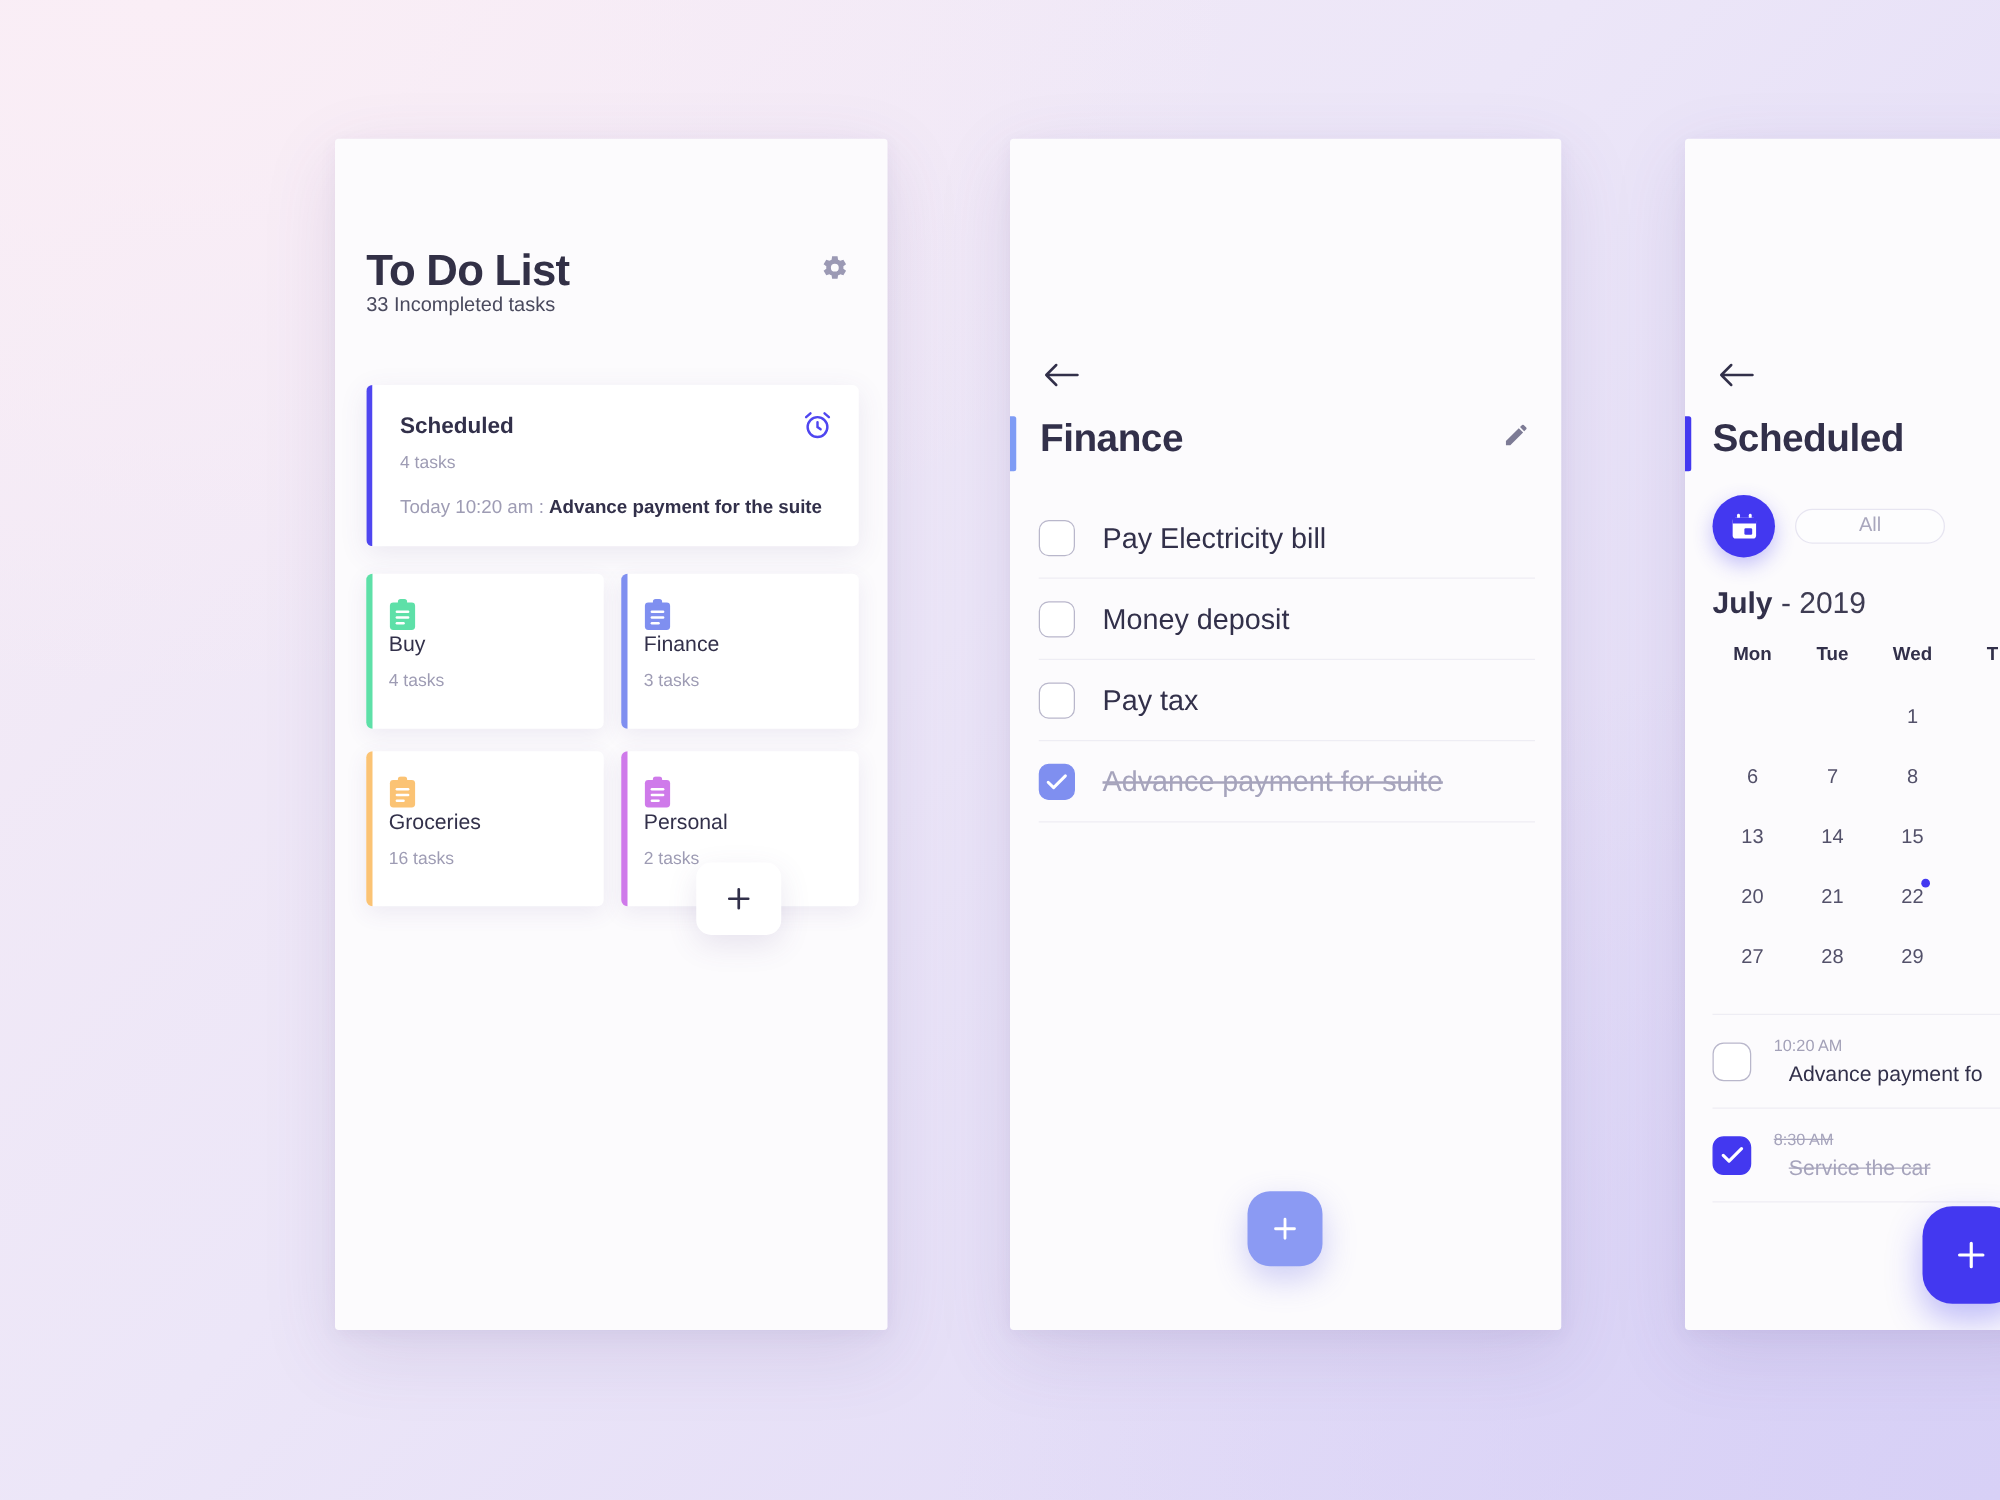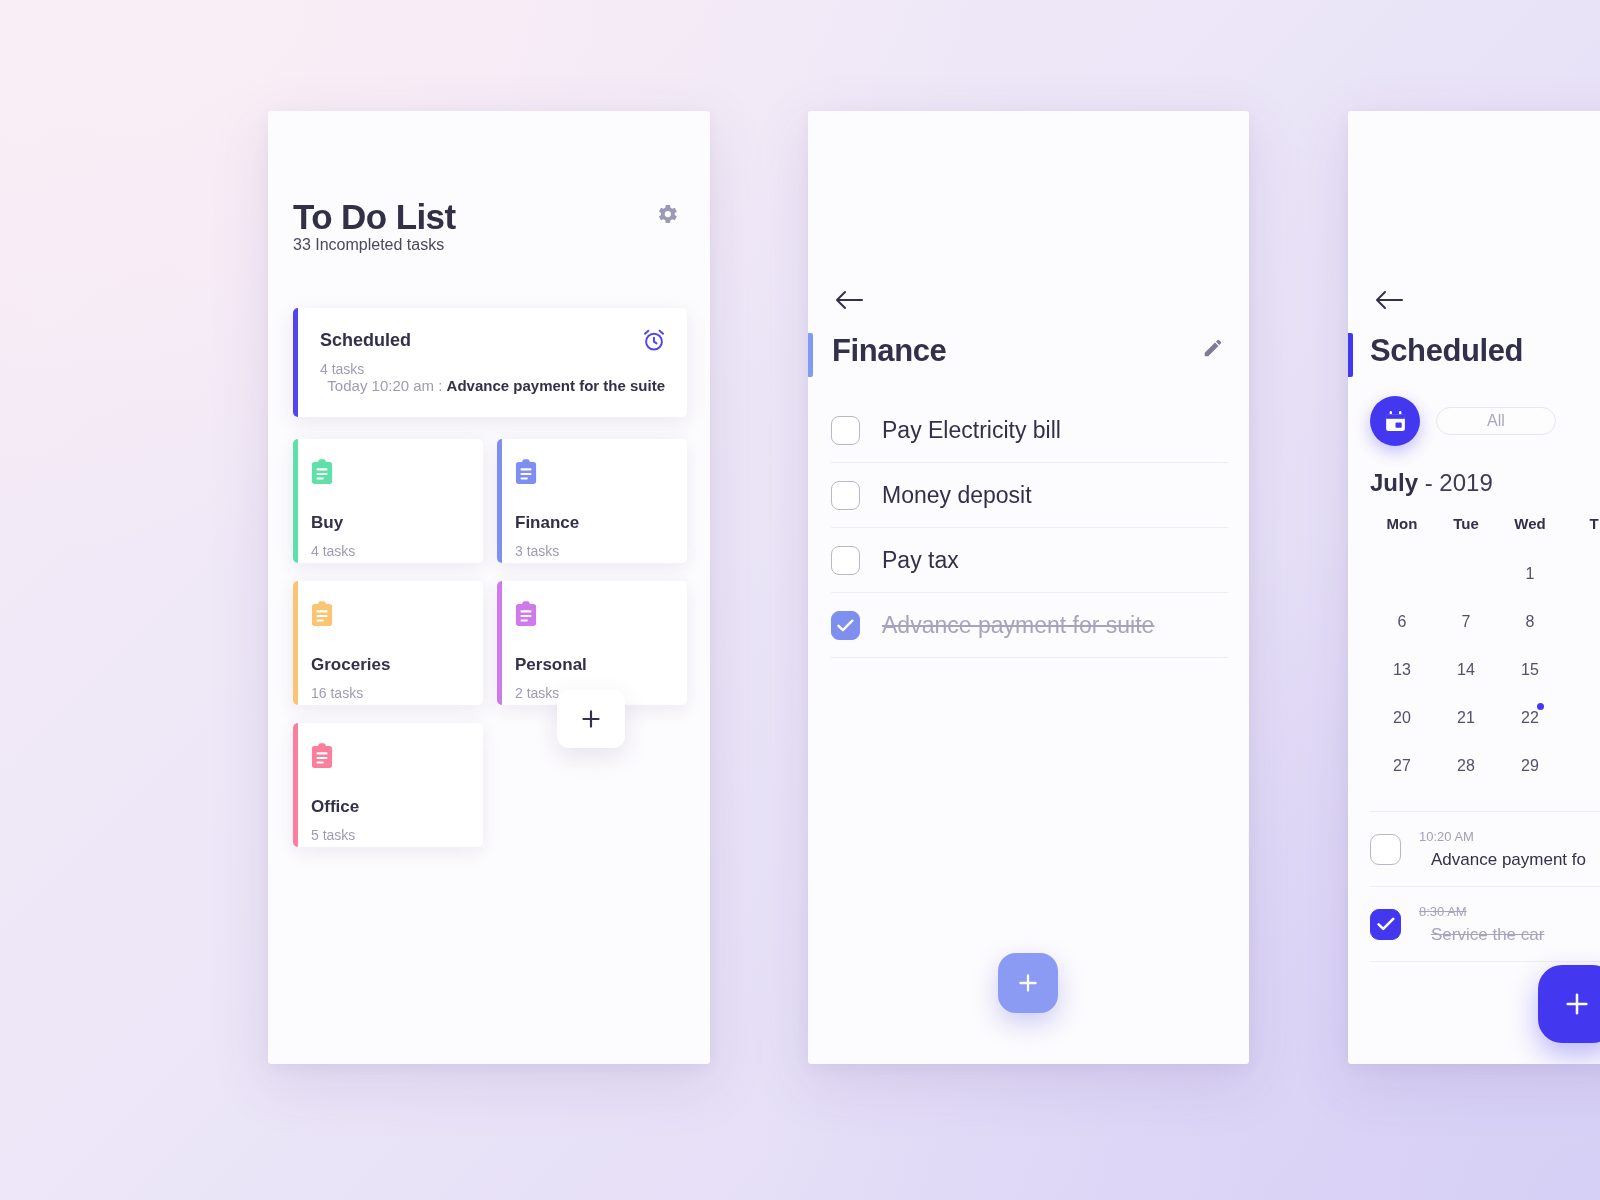--- a/index.html
+++ b/index.html
@@ -53,7 +53,7 @@
   }
   .sched-title { font-size: 18px; font-weight: bold; color: #32304a; }
   .sched-count { font-size: 14px; color: #9e9cb4; margin-top: 10px; }
-  .sched-line { font-size: 15px; color: #9e9cb4; text-align: right; }
+  .sched-line { font-size: 15px; margin-top: 20px; color: #9e9cb4; }
   .sched-line b { color: #32304a; font-weight: bold; }
   .alarm-ic {
     position: absolute; right: 20px; top: 19px;

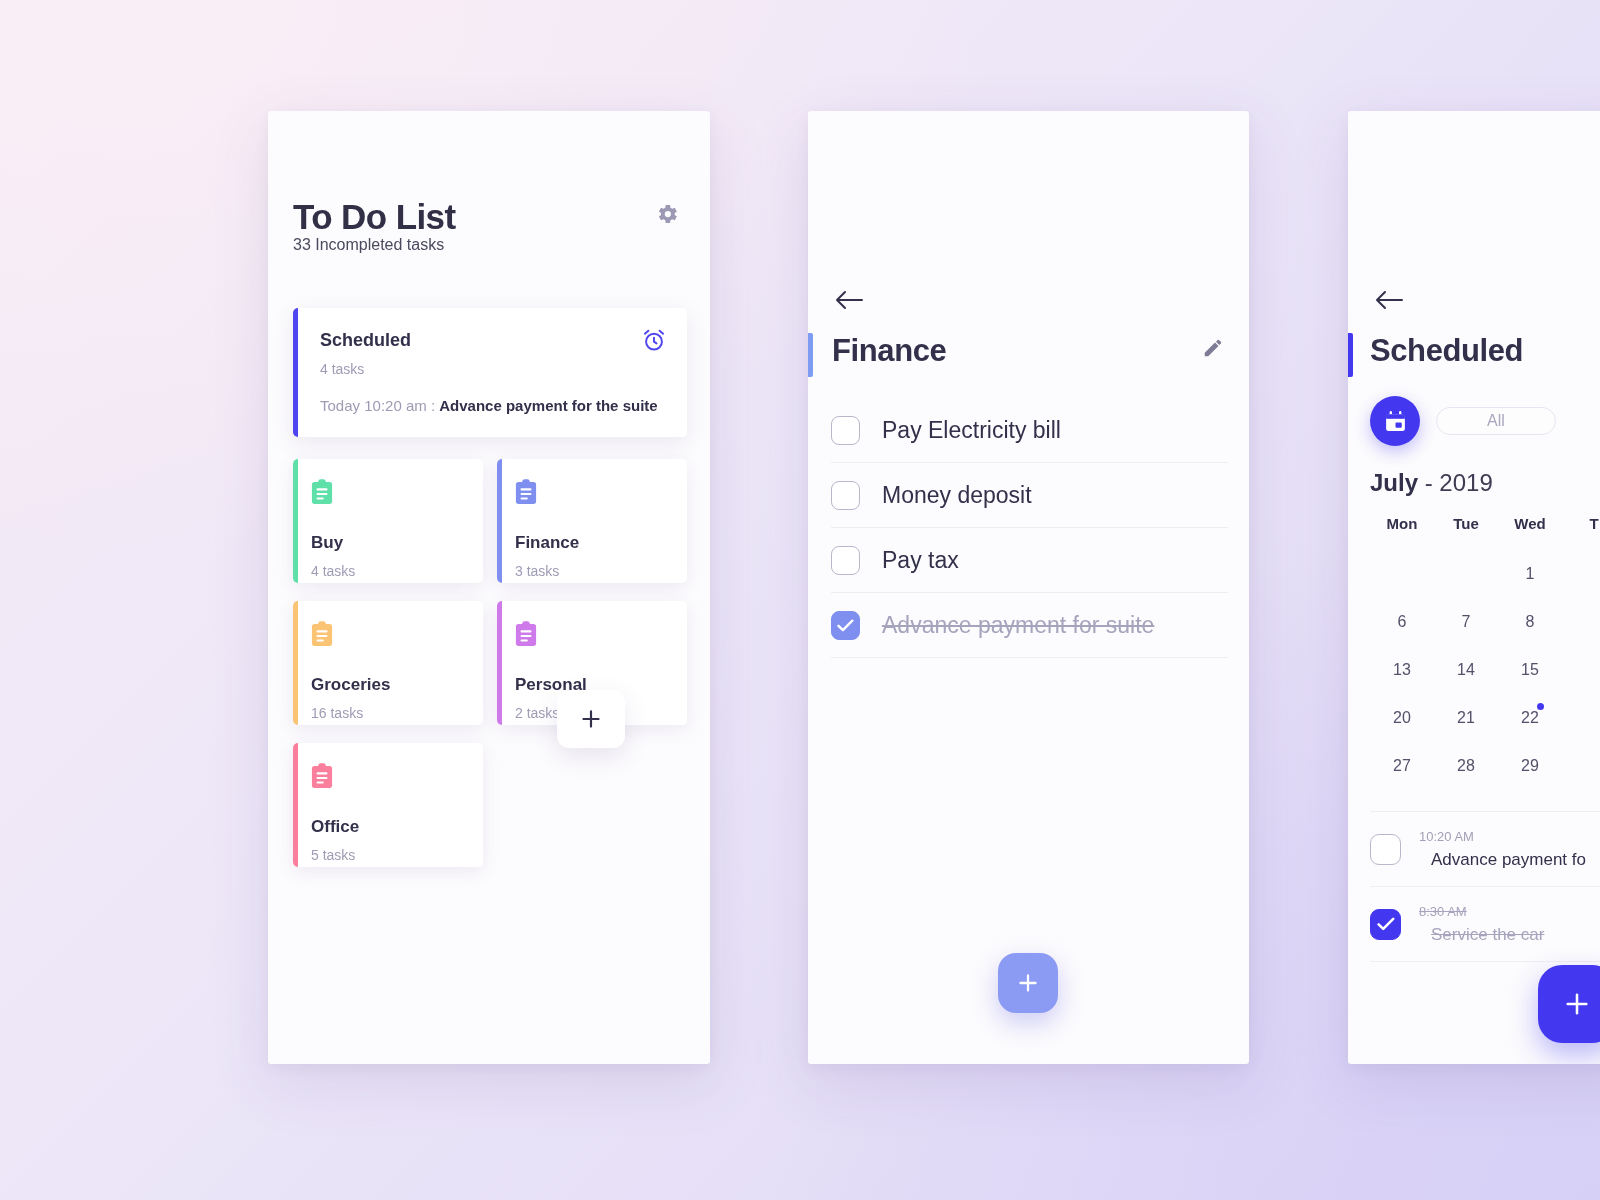--- a/index.html
+++ b/index.html
@@ -80,7 +80,7 @@
     width: 5px; border-radius: 5px 0 0 5px; background: var(--c);
   }
   .cat-ic { width: 22px; height: 26px; display: block; }
-  .cat-name { font-size: 17px; font-weight: bold; color: #32304a; margin-top: 28px; }
+  .cat-name { font-size: 17px; font-weight: normal; color: #32304a; margin-top: 1px; }
   .cat-count { font-size: 14px; color: #9e9cb4; margin-top: 10px; }
 
   .add-sq {

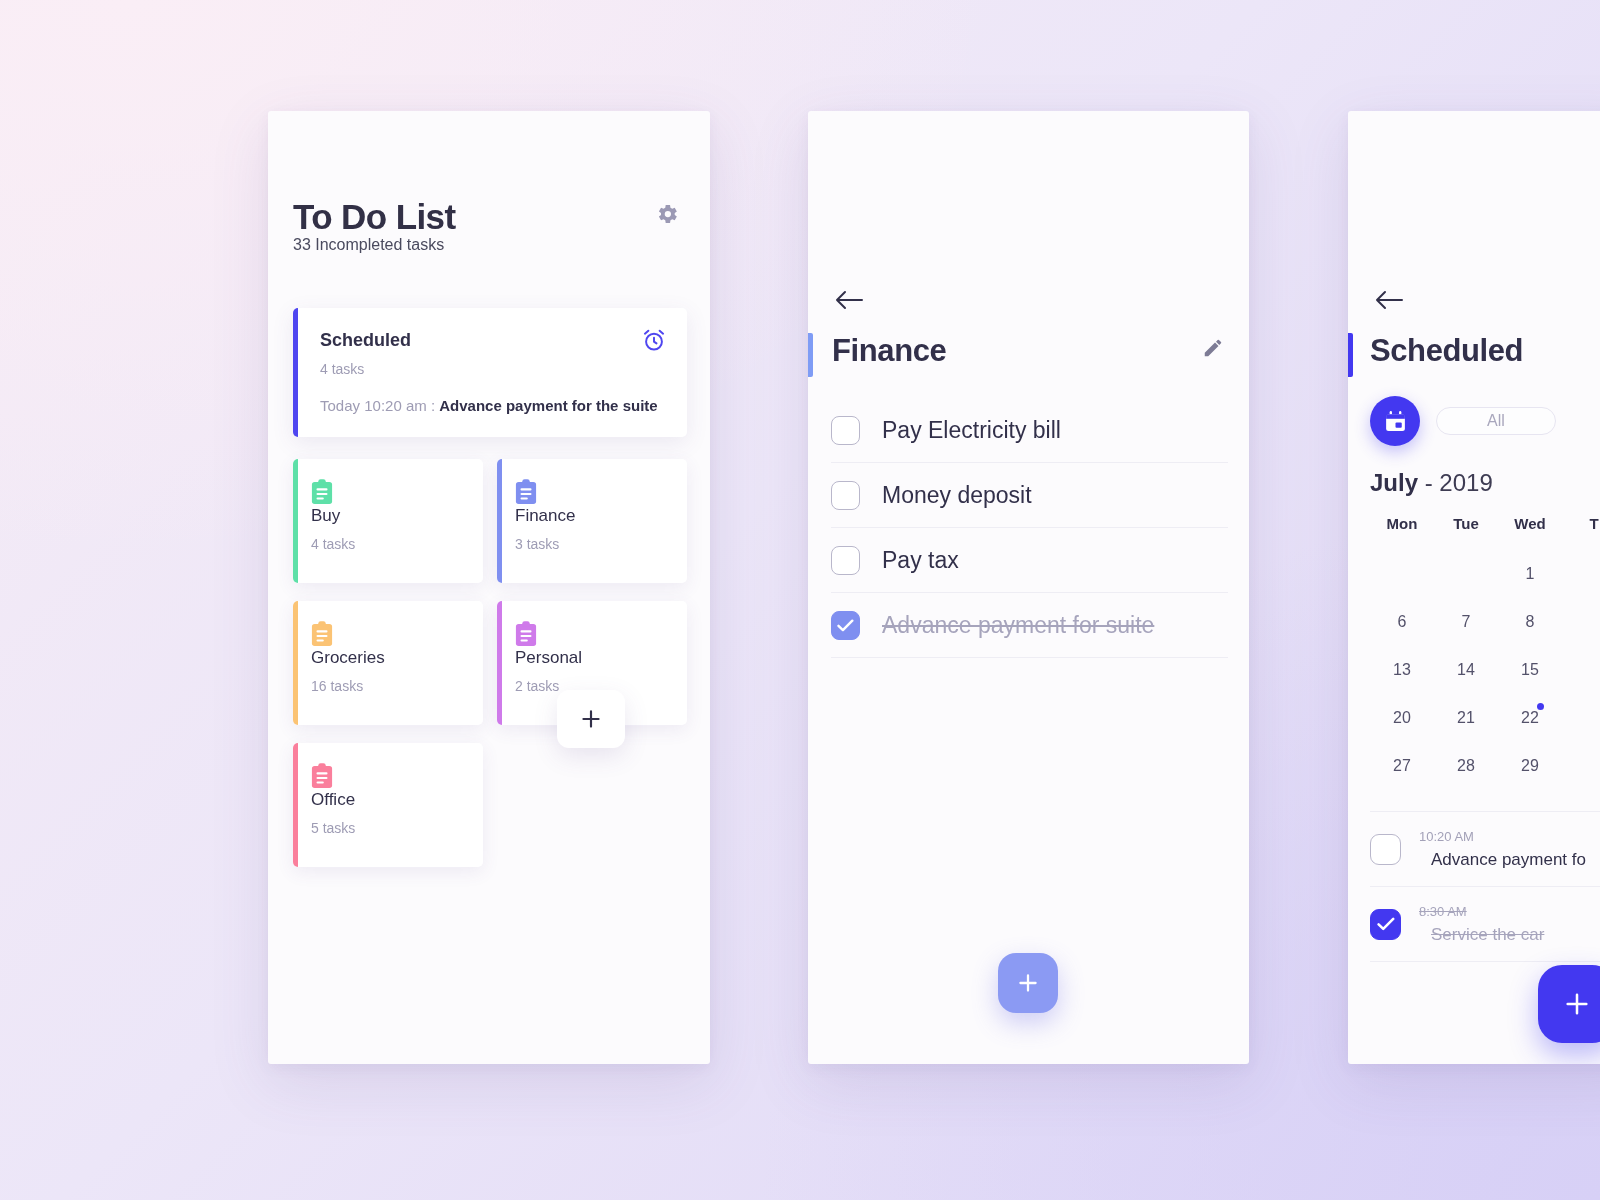--- a/index.html
+++ b/index.html
@@ -257,17 +257,6 @@
       <div class="cat-count">2 tasks</div>
     </div>
 
-    <div class="cat-card" style="--c:#fa7f9c">
-      <svg class="cat-ic" viewBox="0 0 24 28">
-        <rect x="1" y="3" width="22" height="24" rx="3" fill="#fa7f9c"></rect>
-        <rect x="8" y="0" width="8" height="6" rx="2.4" fill="#fa7f9c"></rect>
-        <rect x="6" y="10" width="12" height="2.3" rx="1.1" fill="#fff"></rect>
-        <rect x="6" y="15" width="12" height="2.3" rx="1.1" fill="#fff"></rect>
-        <rect x="6" y="20" width="8" height="2.3" rx="1.1" fill="#fff"></rect>
-      </svg>
-      <div class="cat-name">Office</div>
-      <div class="cat-count">5 tasks</div>
-    </div>
   </div>
 </div>
 

